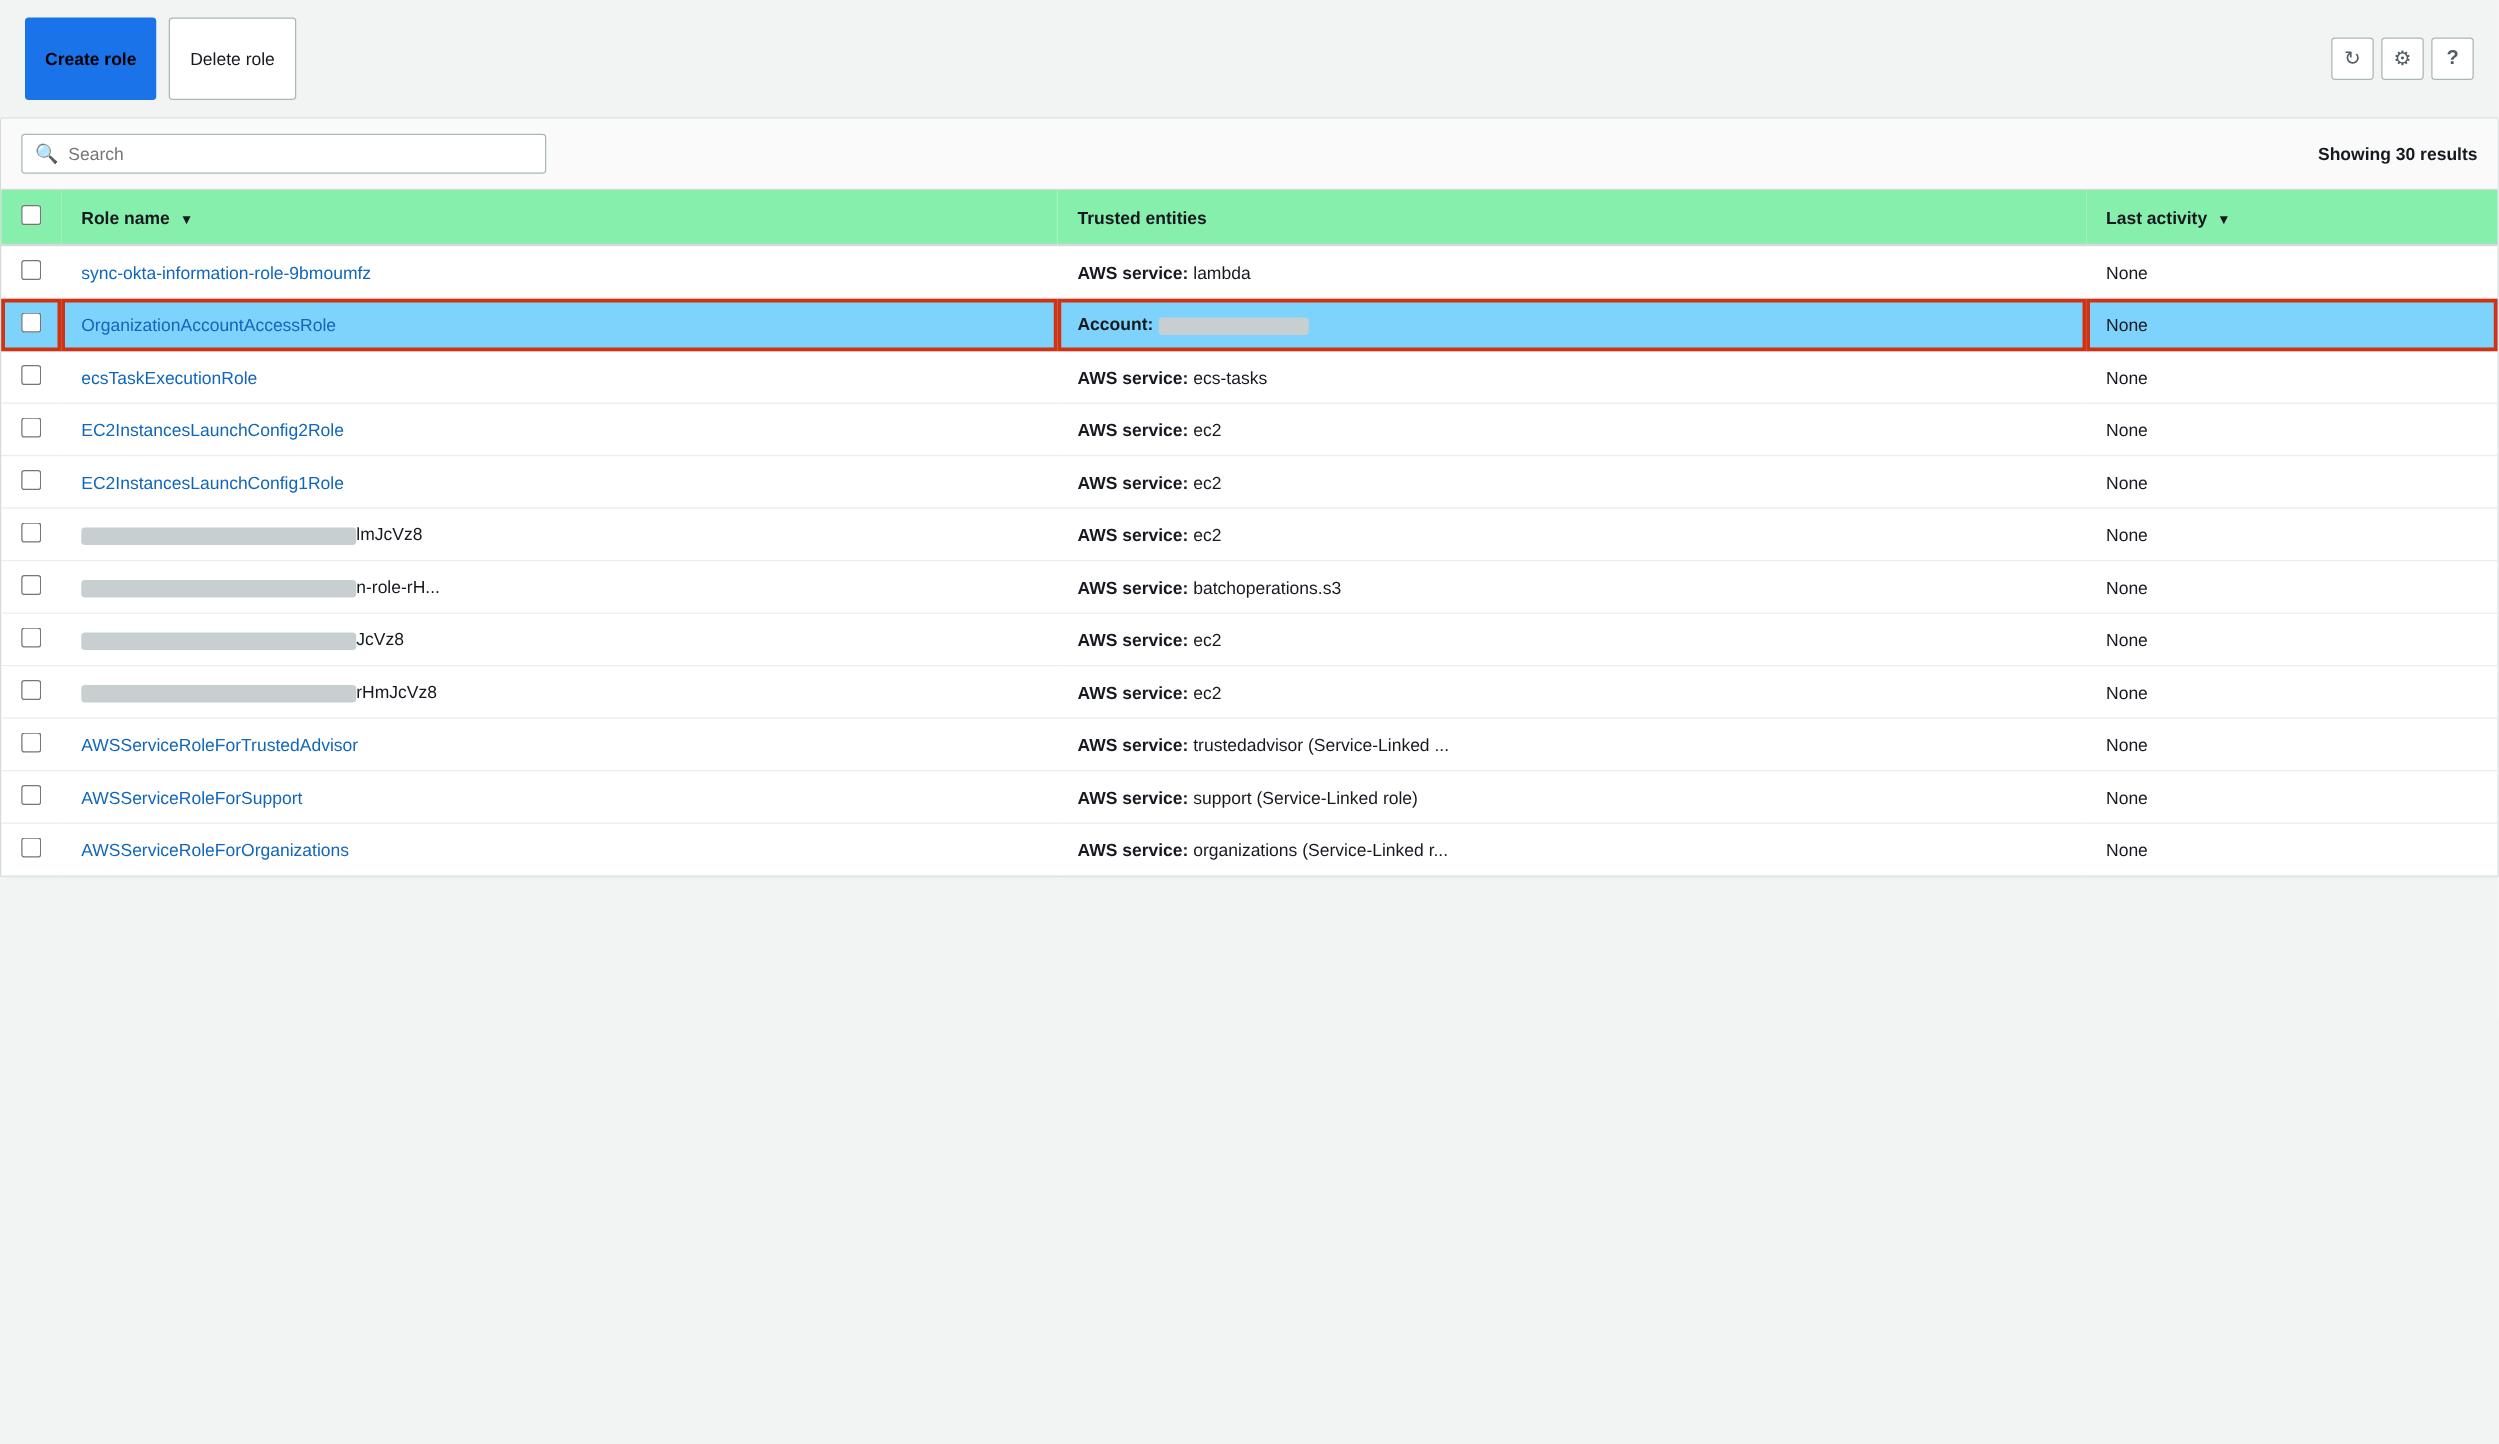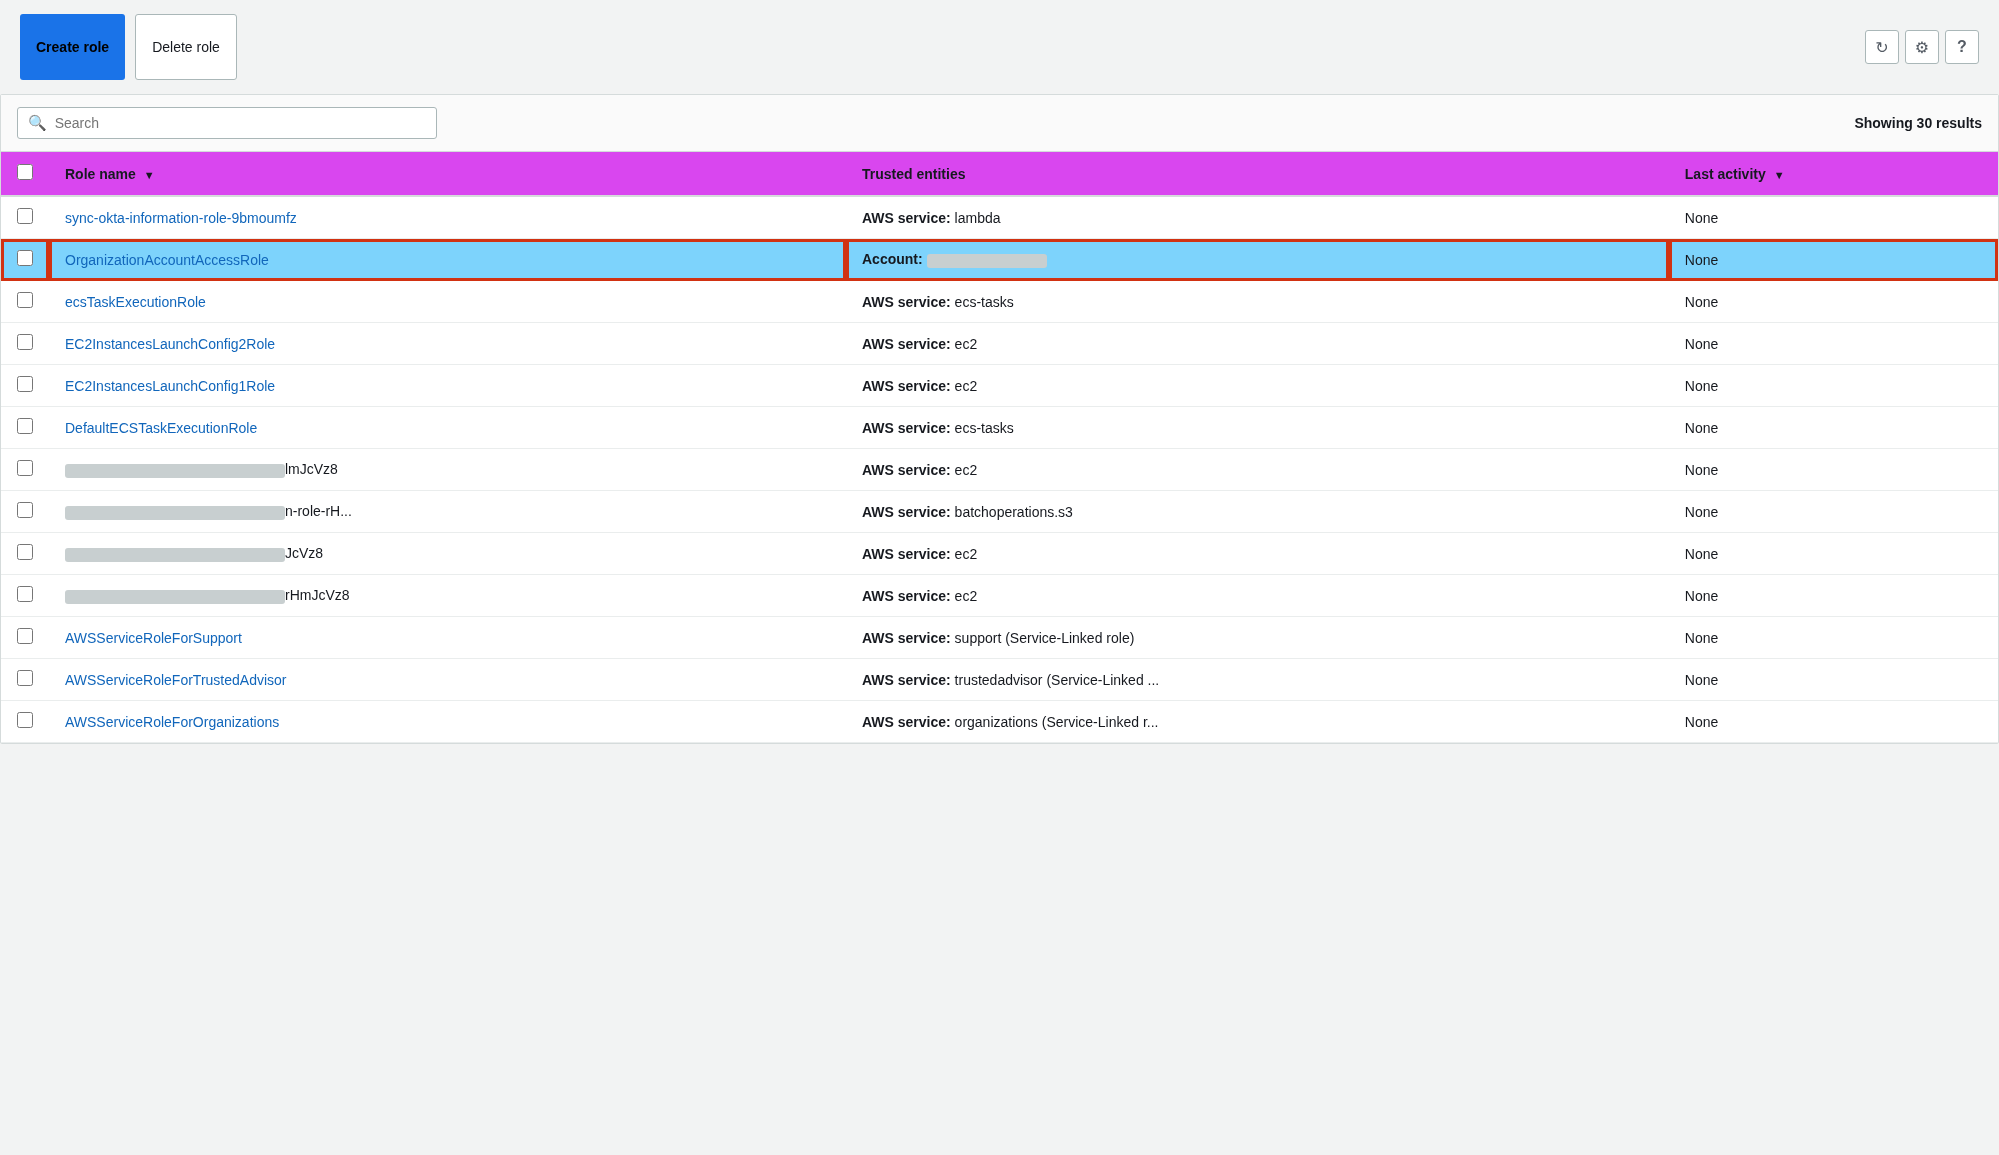--- a/index.html
+++ b/index.html
@@ -118,7 +118,7 @@
     }
 
     thead tr {
-      background: #d946ef;
+      background: #86efac;
       border-bottom: 2px solid #d5dbdb;
     }
 

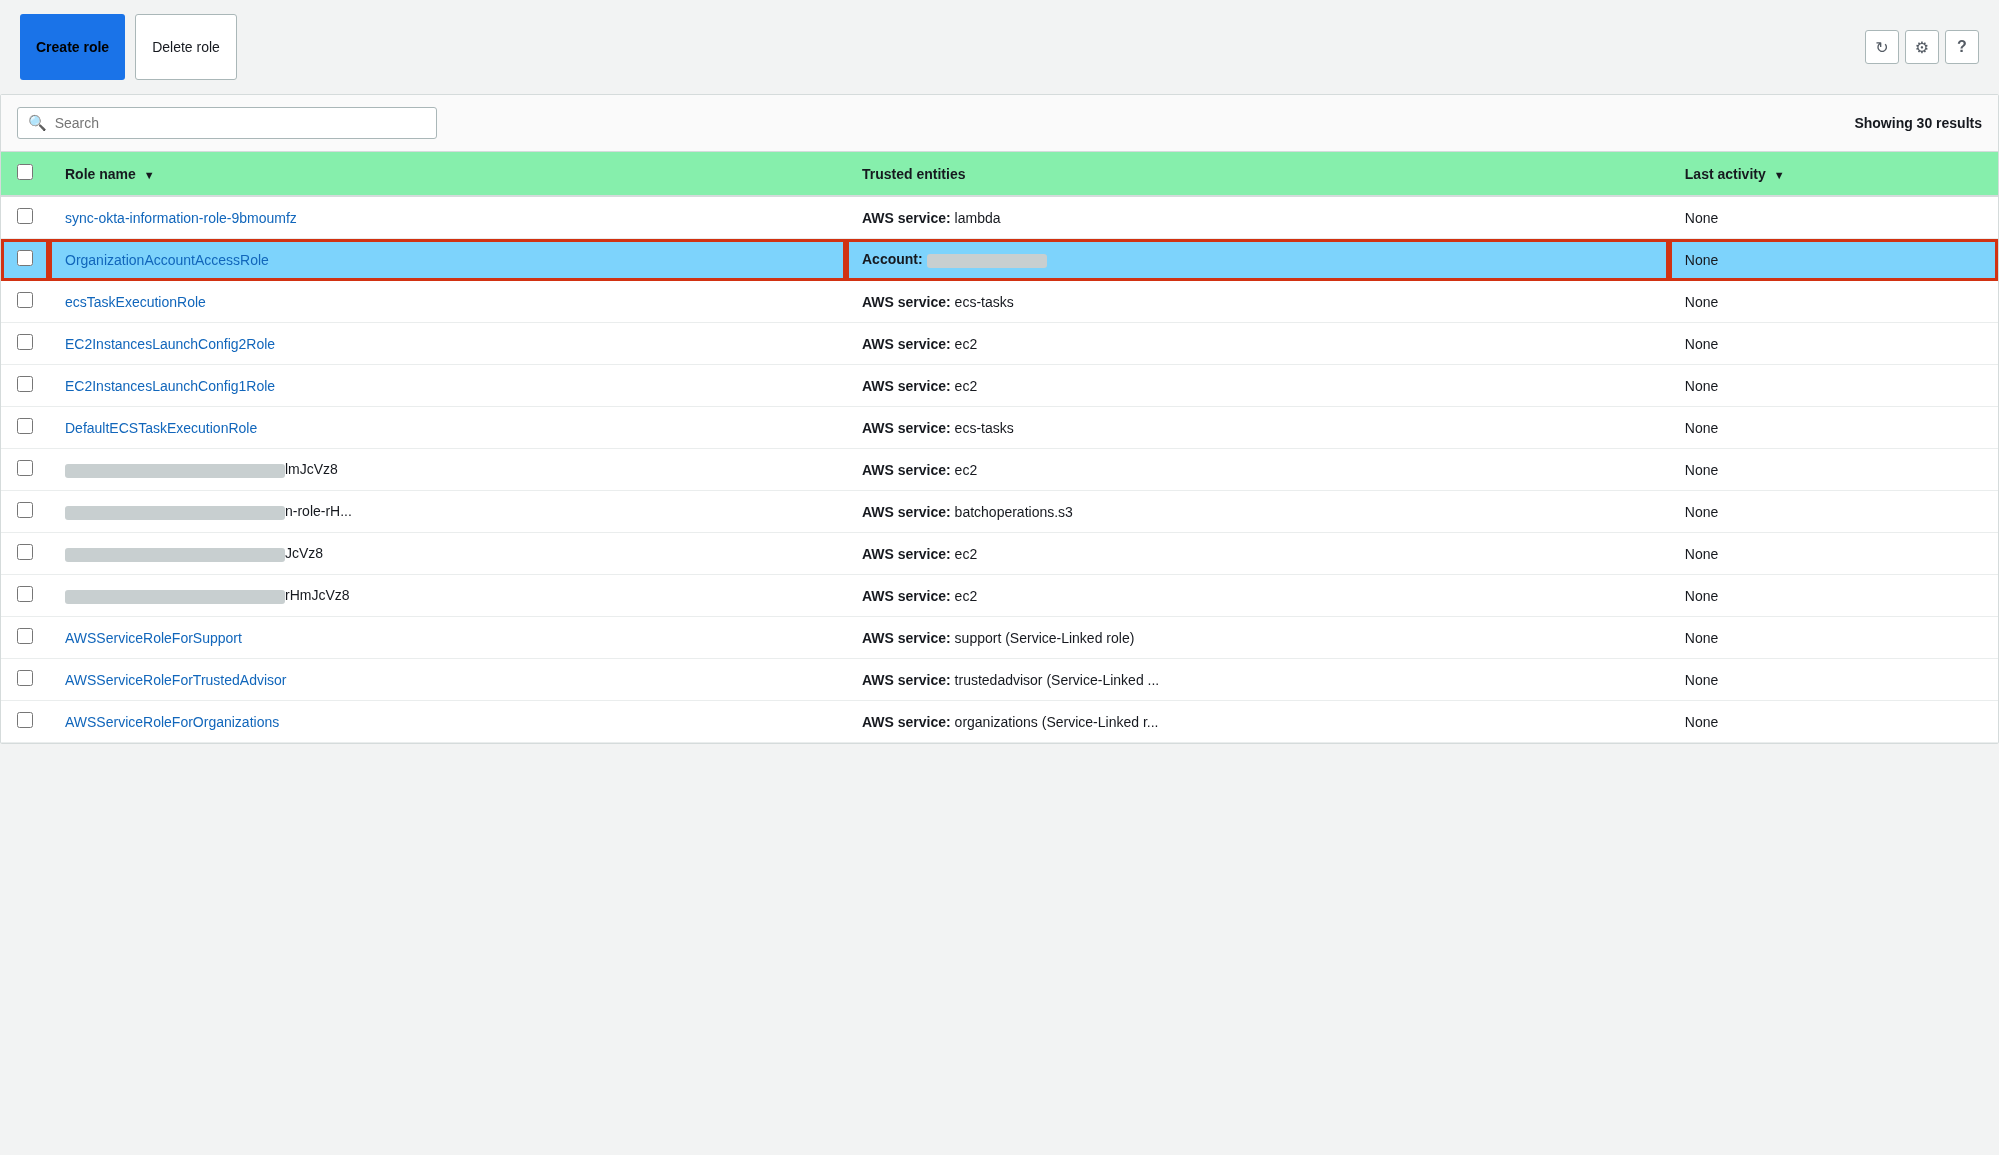--- a/index.html
+++ b/index.html
@@ -278,12 +278,6 @@
         </tr>
         <tr>
           <td class="checkbox-col"><input type="checkbox" style=""></td>
-          <td><a class="role-link" href="#">DefaultECSTaskExecutionRole</a></td>
-          <td class="trusted-entity"><strong>AWS service: </strong><span>ecs-tasks</span></td>
-          <td class="last-activity">None</td>
-        </tr>
-        <tr>
-          <td class="checkbox-col"><input type="checkbox" style=""></td>
           <td><span class="blurred-text" style="width: 220px;">████████████</span><span>lmJcVz8</span></td>
           <td class="trusted-entity"><strong>AWS service: </strong><span>ec2</span></td>
           <td class="last-activity">None</td>

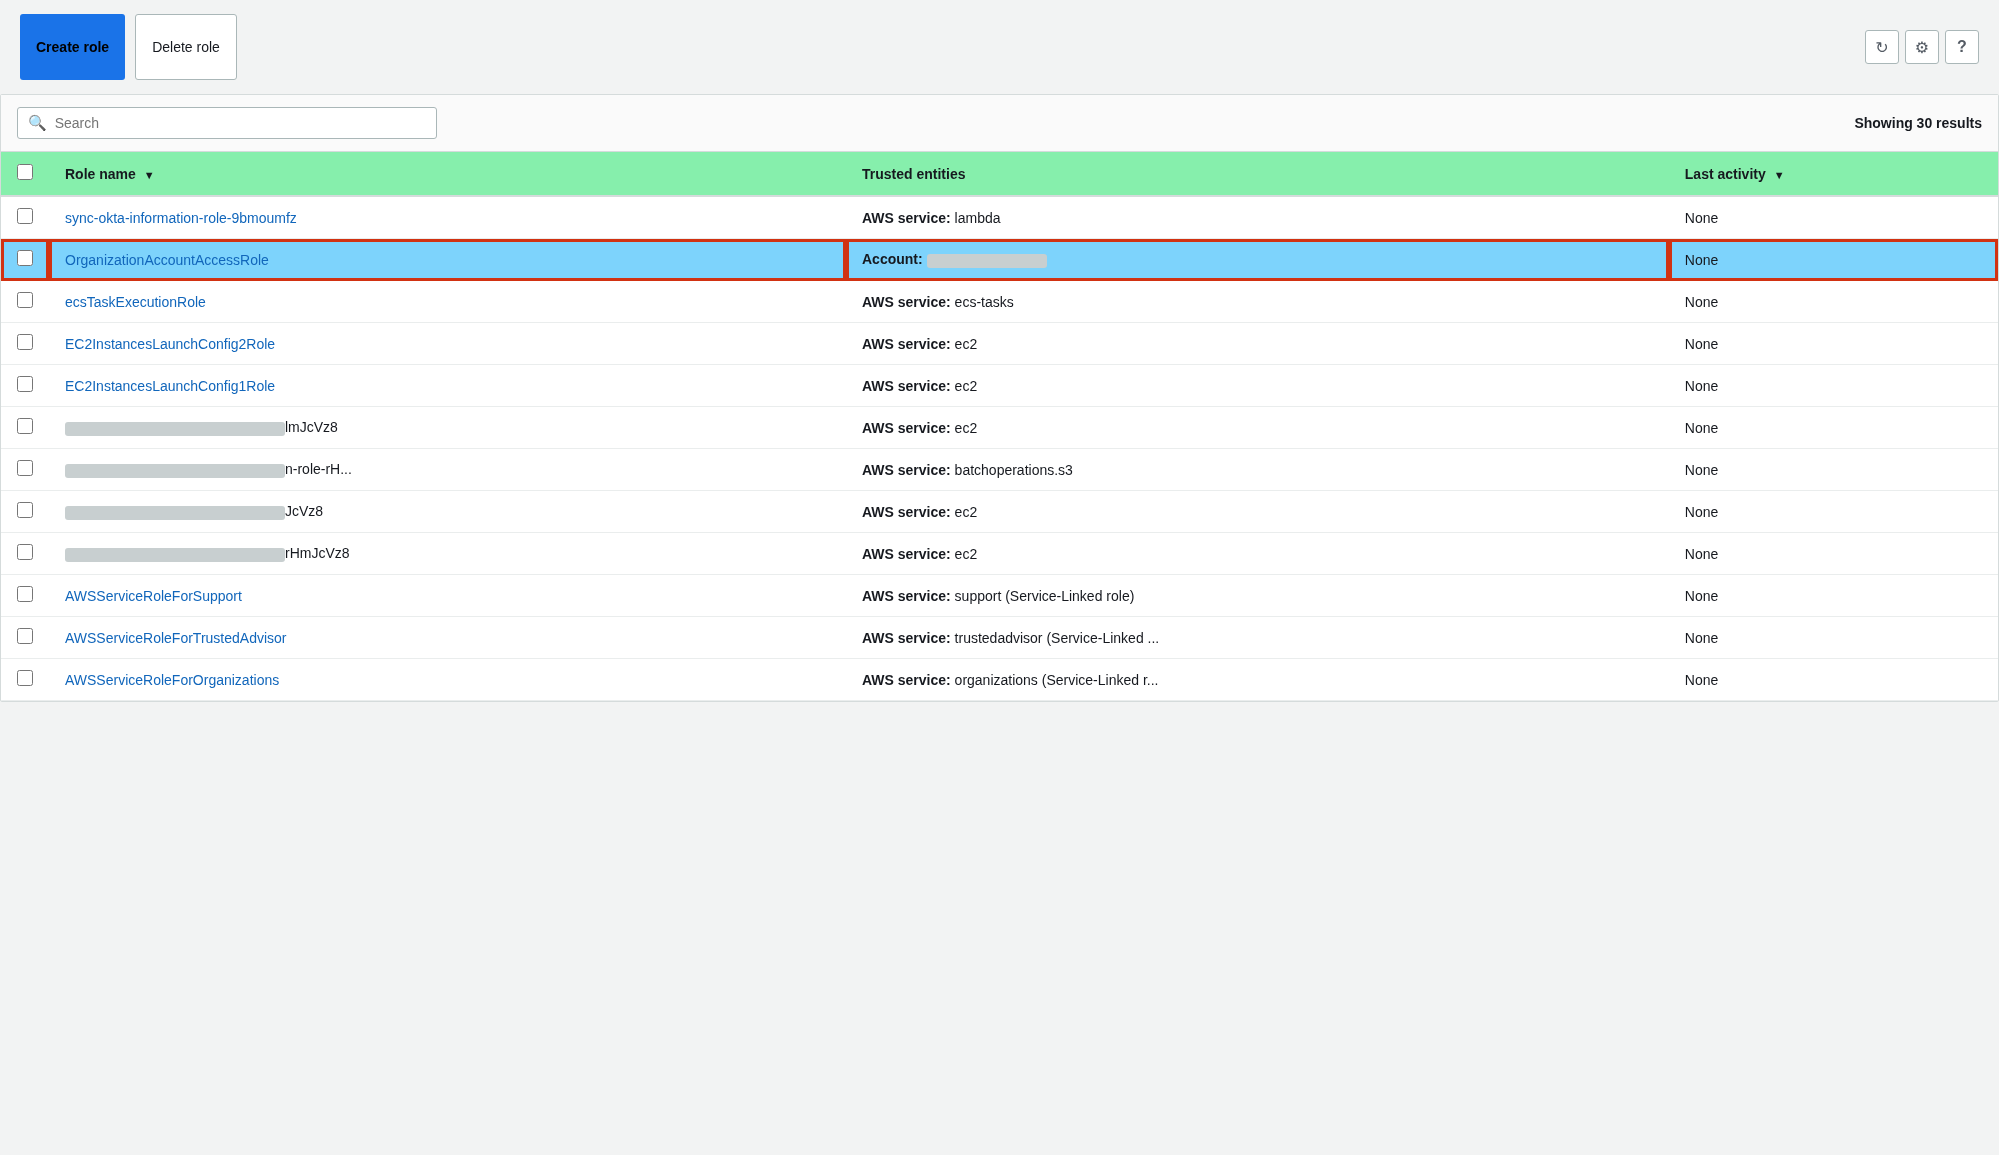--- a/index.html
+++ b/index.html
@@ -302,14 +302,14 @@
         </tr>
         <tr>
           <td class="checkbox-col"><input type="checkbox" style=""></td>
+          <td><a class="role-link" href="#">AWSServiceRoleForTrustedAdvisor</a></td>
+          <td class="trusted-entity"><strong>AWS service: </strong><span>trustedadvisor (Service-Linked ...</span></td>
+          <td class="last-activity">None</td>
+        </tr>
+        <tr>
+          <td class="checkbox-col"><input type="checkbox" style=""></td>
           <td><a class="role-link" href="#">AWSServiceRoleForSupport</a></td>
           <td class="trusted-entity"><strong>AWS service: </strong><span>support (Service-Linked role)</span></td>
-          <td class="last-activity">None</td>
-        </tr>
-        <tr>
-          <td class="checkbox-col"><input type="checkbox" style=""></td>
-          <td><a class="role-link" href="#">AWSServiceRoleForTrustedAdvisor</a></td>
-          <td class="trusted-entity"><strong>AWS service: </strong><span>trustedadvisor (Service-Linked ...</span></td>
           <td class="last-activity">None</td>
         </tr>
         <tr>

